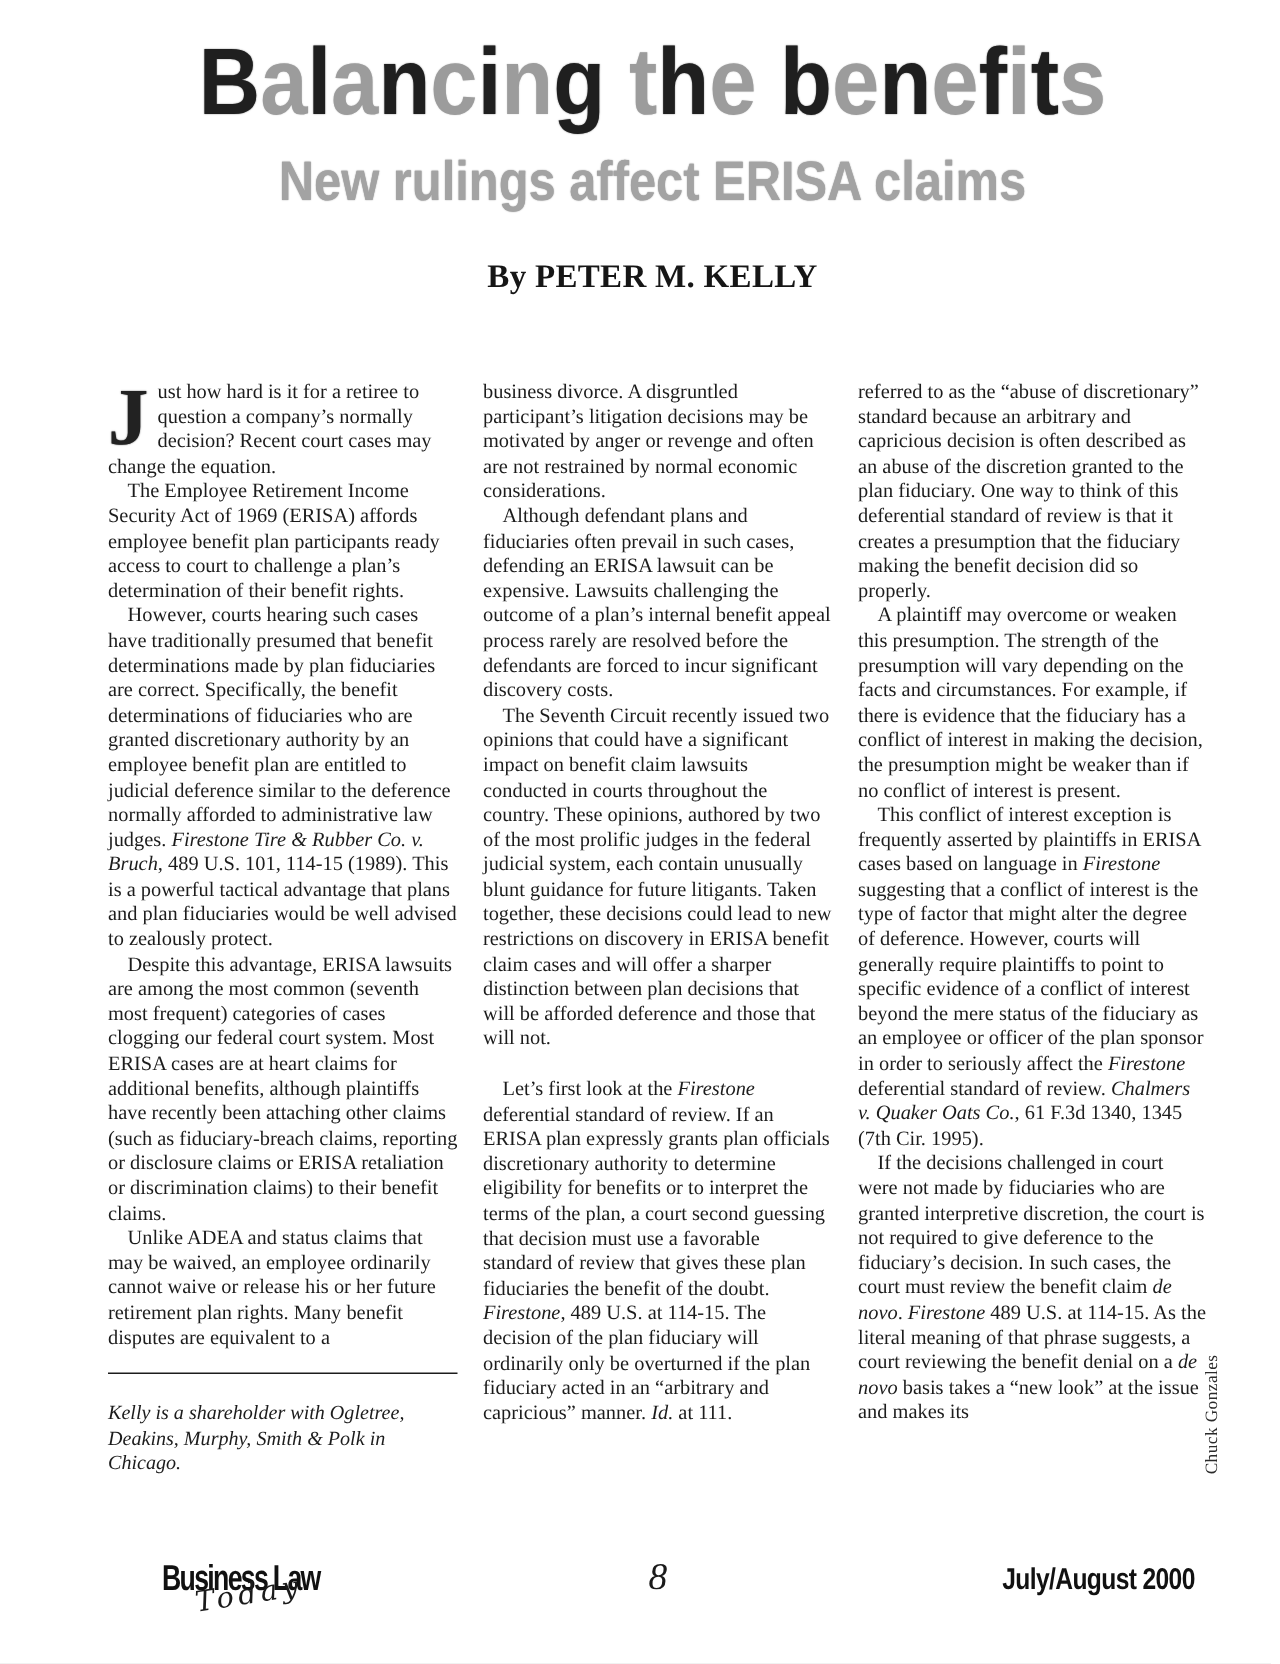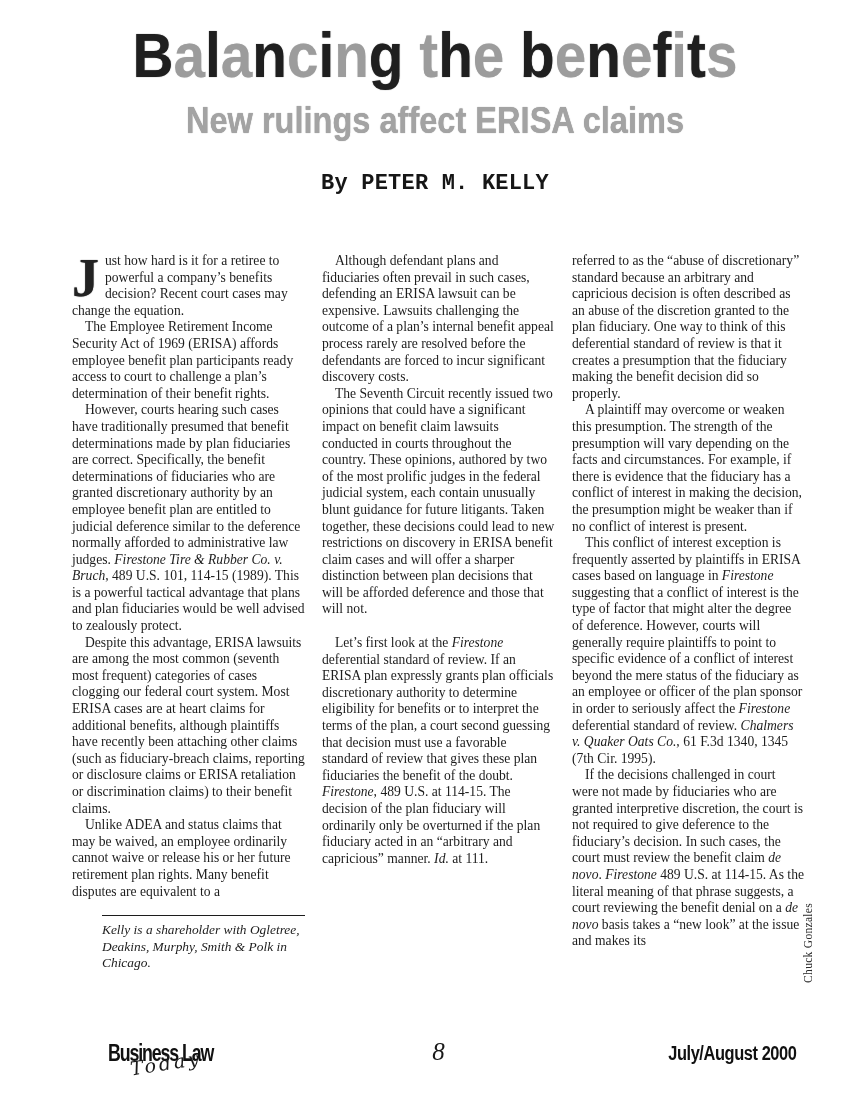--- a/index.html
+++ b/index.html
@@ -44,7 +44,7 @@
   }
   .byline {
     margin-top: 32px;
-    font-family: Liberation Mono, monospace;
+    font-family: Liberation Serif, serif;
     font-weight: bold;
     font-size: 22px;
     letter-spacing: 0.2px;

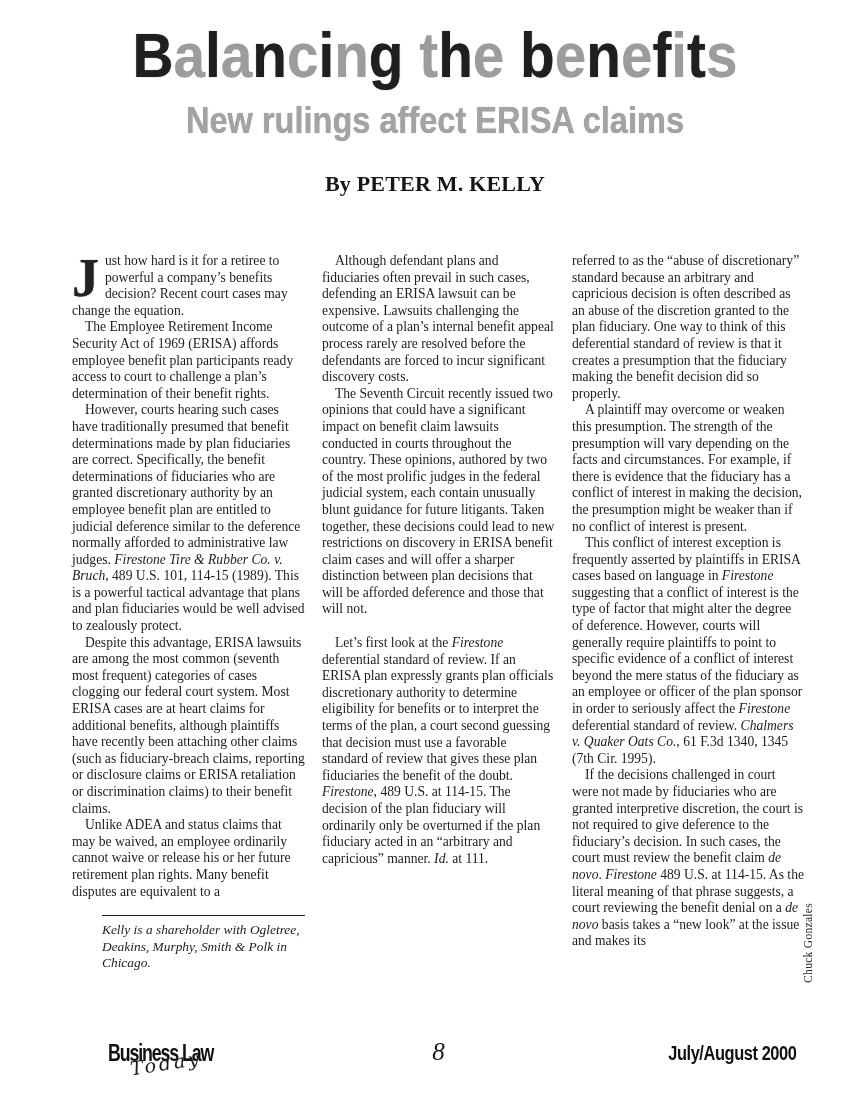--- a/index.html
+++ b/index.html
@@ -161,7 +161,7 @@
 
   <main class="columns" id="columns">
       <div class="col">
-        <p class="no-indent"><span class="dropcap">J</span><span>ust how hard is it for a retiree to powerful a company’s benefits decision? Recent court cases may change the equation.</span></p>
+        <p class="no-indent"><span class="dropcap">J</span><span>ust how hard is it for a retiree to question a company’s normally decision? Recent court cases may change the equation.</span></p>
         <p><span>The Employee Retirement Income Security Act of 1969 (ERISA) affords employee benefit plan participants ready access to court to challenge a plan’s determination of their benefit rights.</span></p>
         <p><span>However, courts hearing such cases have traditionally presumed that benefit determinations made by plan fiduciaries are correct. Specifically, the benefit determinations of fiduciaries who are granted discretionary authority by an employee benefit plan are entitled to judicial deference similar to the deference normally afforded to administrative law judges. </span><i>Firestone Tire &amp; Rubber Co. v. Bruch</i><span>, 489 U.S. 101, 114-15 (1989). This is a powerful tactical advantage that plans and plan fiduciaries would be well advised to zealously protect.</span></p>
         <p><span>Despite this advantage, ERISA lawsuits are among the most common (seventh most frequent) categories of cases clogging our federal court system. Most ERISA cases are at heart claims for additional benefits, although plaintiffs have recently been attaching other claims (such as fiduciary-breach claims, reporting or disclosure claims or ERISA retaliation or discrimination claims) to their benefit claims.</span></p>

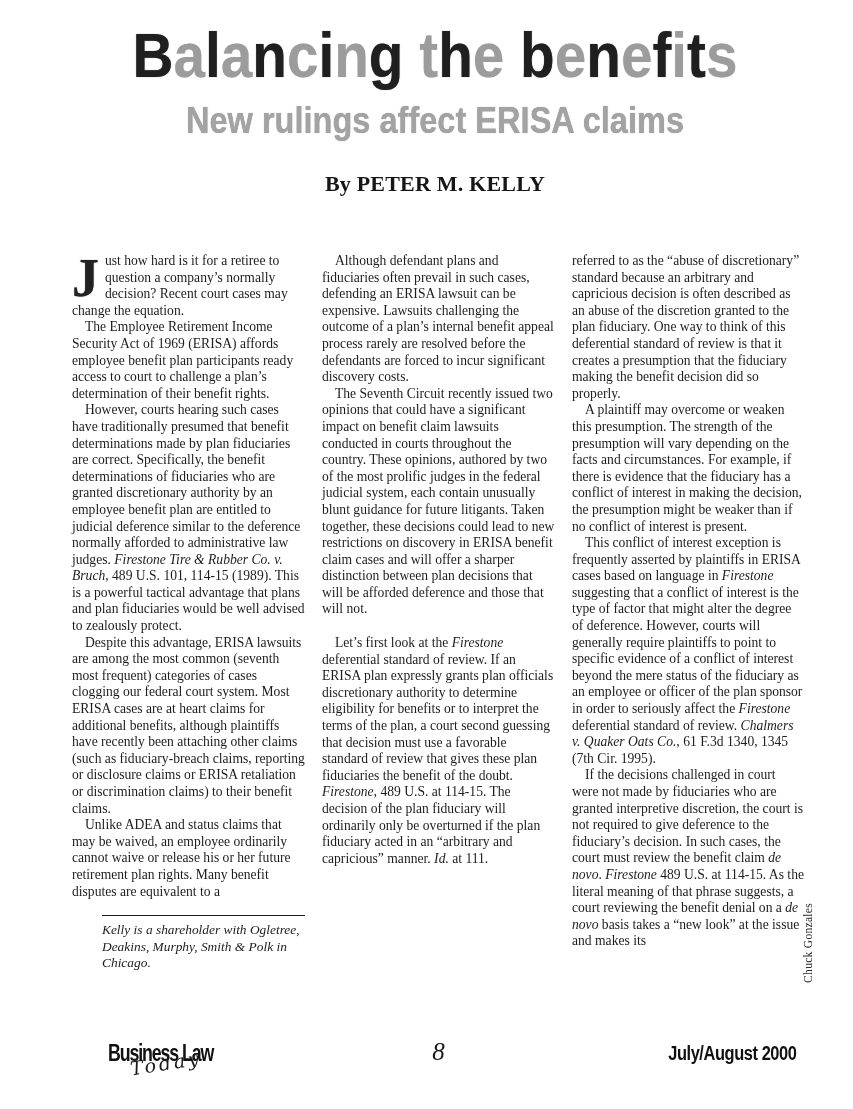--- a/index.html
+++ b/index.html
@@ -169,6 +169,7 @@
         <div class="footnote"><i>Kelly is a shareholder with Ogletree, Deakins, Murphy, Smith &amp; Polk in Chicago.</i></div>
       </div>
       <div class="col">
+        <p class="no-indent"><span>business divorce. A disgruntled participant’s litigation decisions may be motivated by anger or revenge and often are not restrained by normal economic considerations.</span></p>
         <p><span>Although defendant plans and fiduciaries often prevail in such cases, defending an ERISA lawsuit can be expensive. Lawsuits challenging the outcome of a plan’s internal benefit appeal process rarely are resolved before the defendants are forced to incur significant discovery costs.</span></p>
         <p><span>The Seventh Circuit recently issued two opinions that could have a significant impact on benefit claim lawsuits conducted in courts throughout the country. These opinions, authored by two of the most prolific judges in the federal judicial system, each contain unusually blunt guidance for future litigants. Taken together, these decisions could lead to new restrictions on discovery in ERISA benefit claim cases and will offer a sharper distinction between plan decisions that will be afforded deference and those that will not.</span></p>
         <p class="section-break"><span>Let’s first look at the </span><i>Firestone</i><span> deferential standard of review. If an ERISA plan expressly grants plan officials discretionary authority to determine eligibility for benefits or to interpret the terms of the plan, a court second guessing that decision must use a favorable standard of review that gives these plan fiduciaries the benefit of the doubt. </span><i>Firestone</i><span>, 489 U.S. at 114-15. The decision of the plan fiduciary will ordinarily only be overturned if the plan fiduciary acted in an “arbitrary and capricious” manner. </span><i>Id.</i><span> at 111.</span></p>

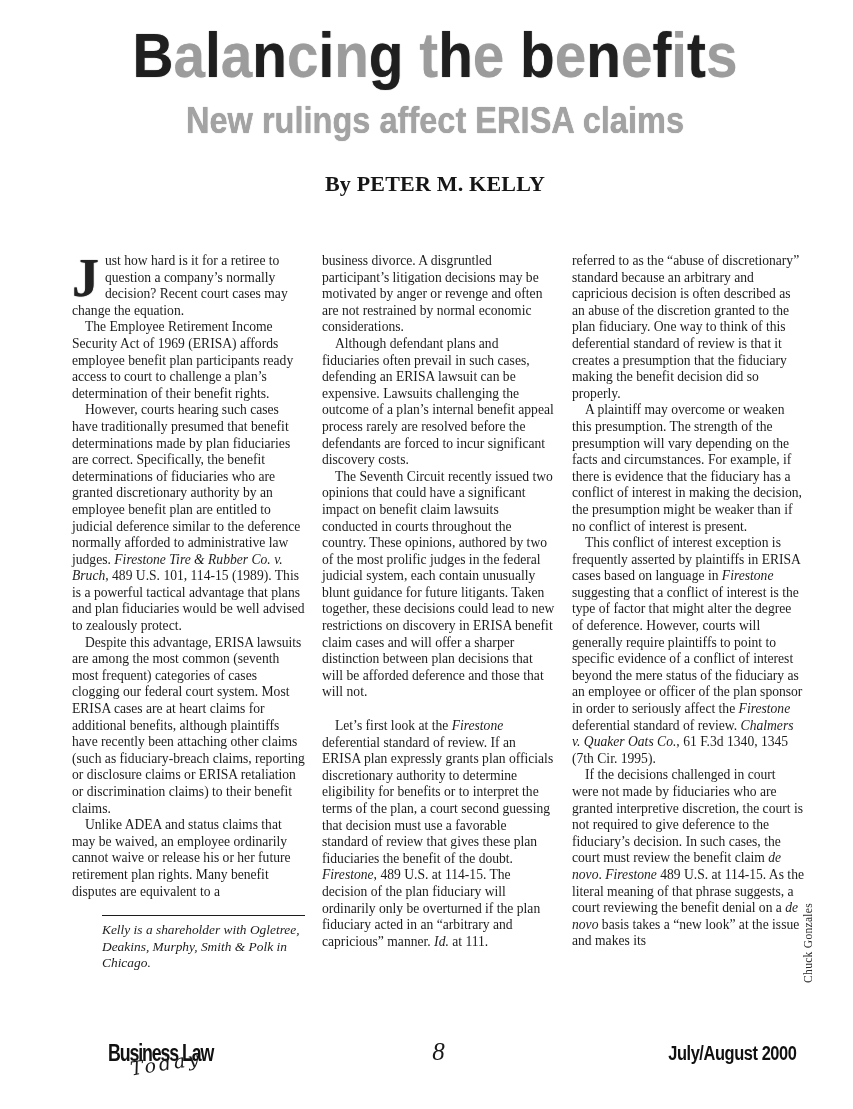--- a/index.html
+++ b/index.html
@@ -77,11 +77,10 @@
   .footnote {
     margin-top: 15px;
     border-top: 1.5px solid #1c1c1c;
-    padding-top: 6px;
+    padding-top: 18px;
     font-style: italic;
     font-size: 13.4px;
     line-height: 16.4px;
-    margin-left: 30px;
   }
   .footnote i, .col i { font-style: italic; }
 

